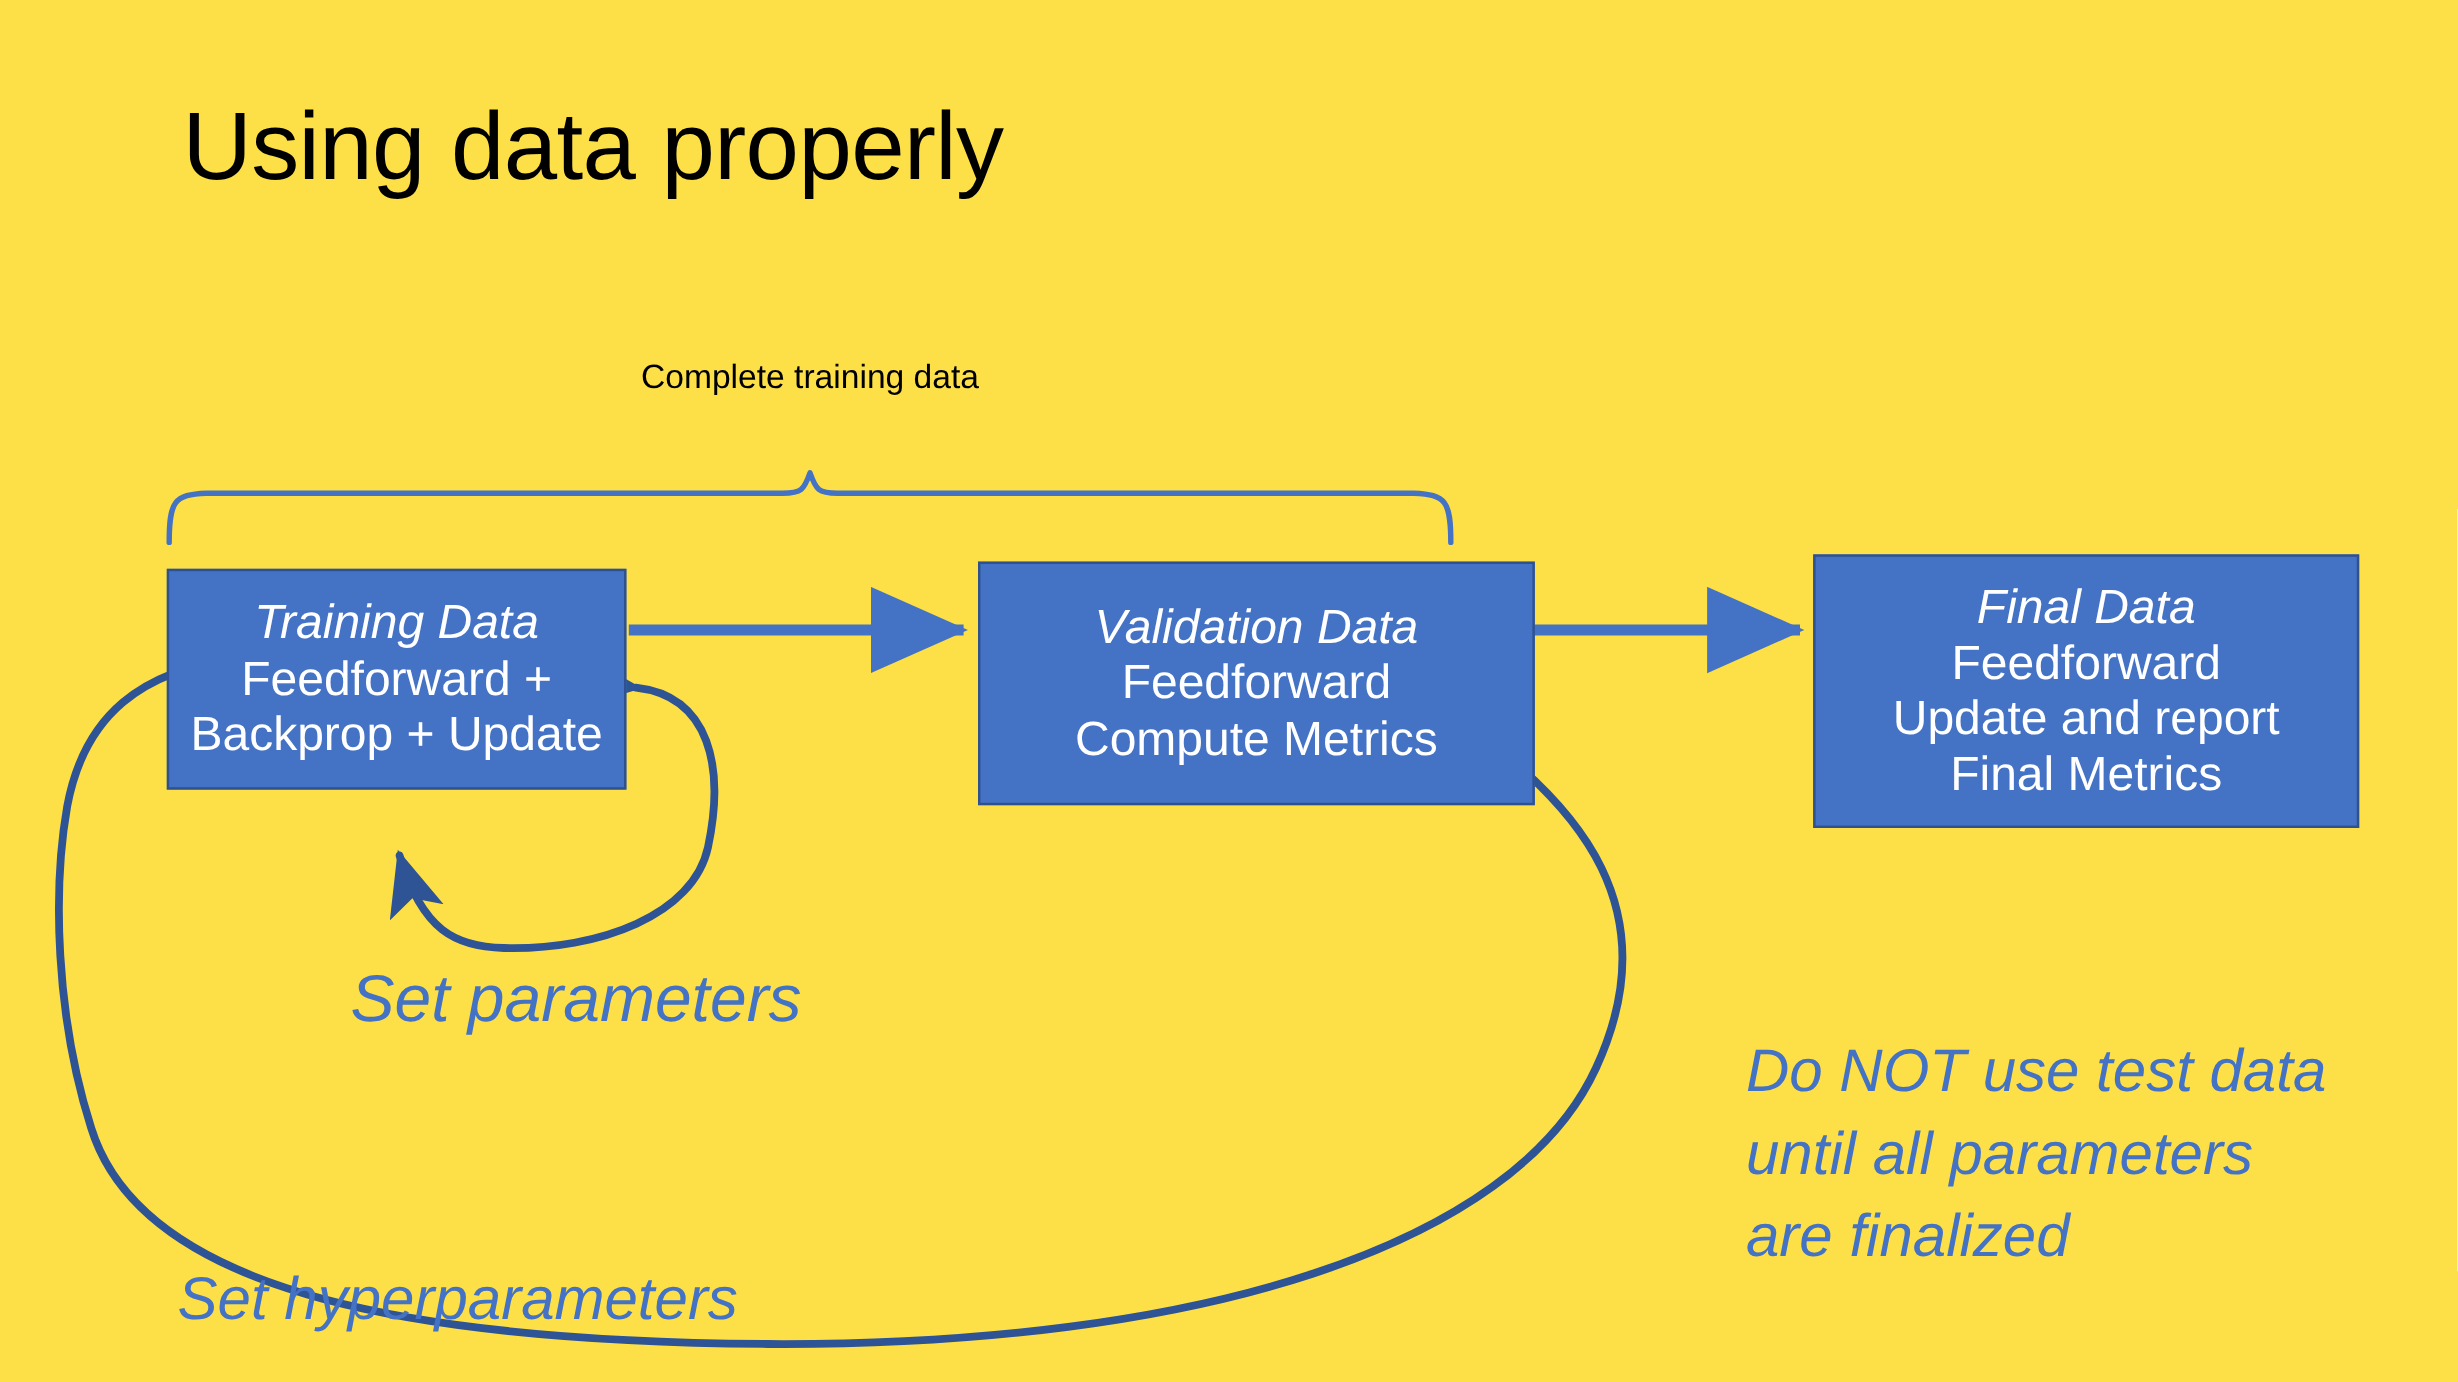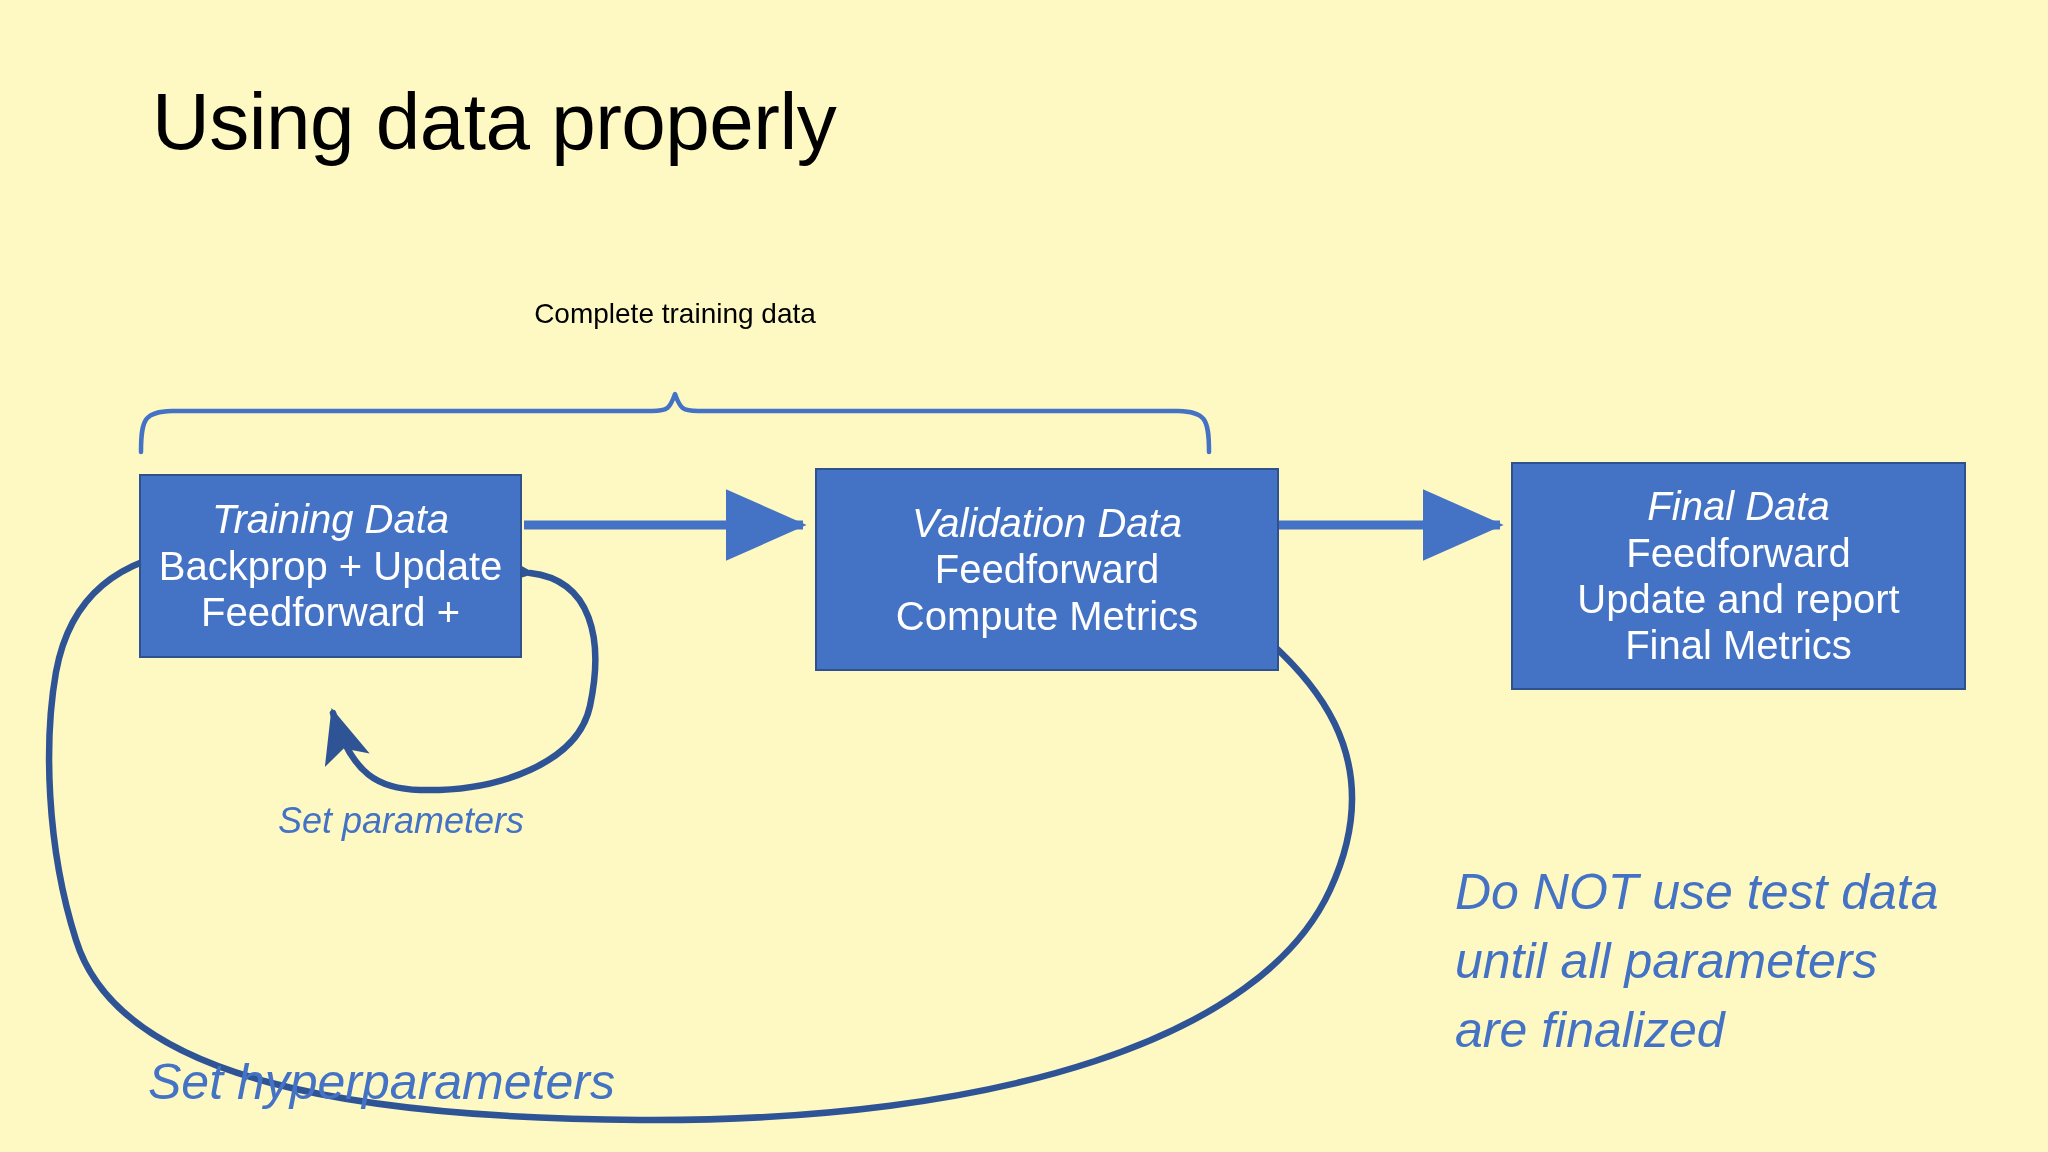--- a/index.html
+++ b/index.html
@@ -11,7 +11,7 @@
     position: relative;
     width: 2048px;
     height: 1152px;
-    background: #fef9c3;
+    background: #fde047;
     overflow: hidden;
     font-family: "Liberation Sans", sans-serif;
   }

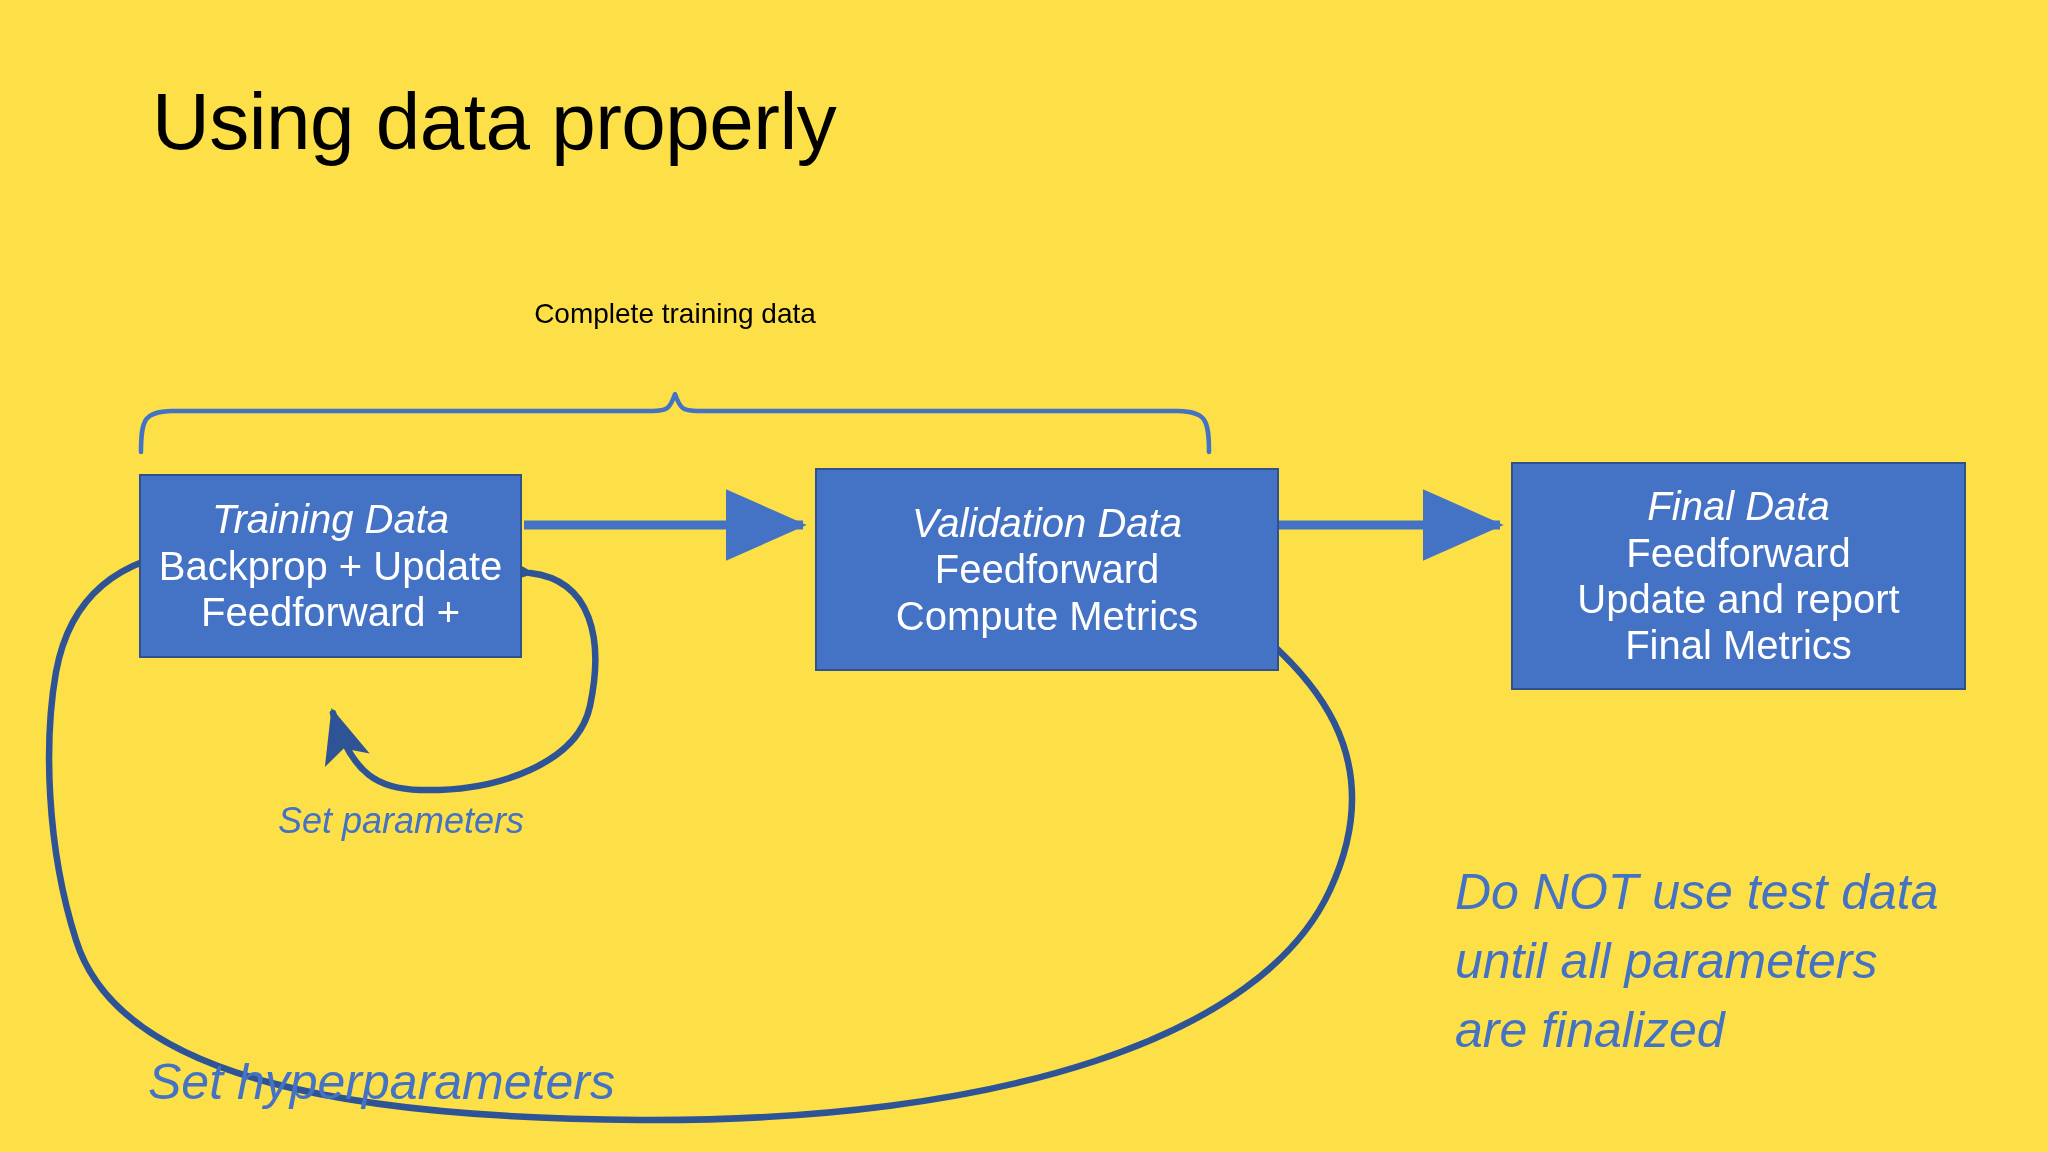--- a/index.html
+++ b/index.html
@@ -181,8 +181,8 @@
 
   <div class="proc-box" id="box-training">
     <span class="ln em">Training Data</span>
+    <span class="ln">Feedforward +</span>
     <span class="ln">Backprop + Update</span>
-    <span class="ln">Feedforward +</span>
   </div>
 
   <div class="proc-box" id="box-validation">

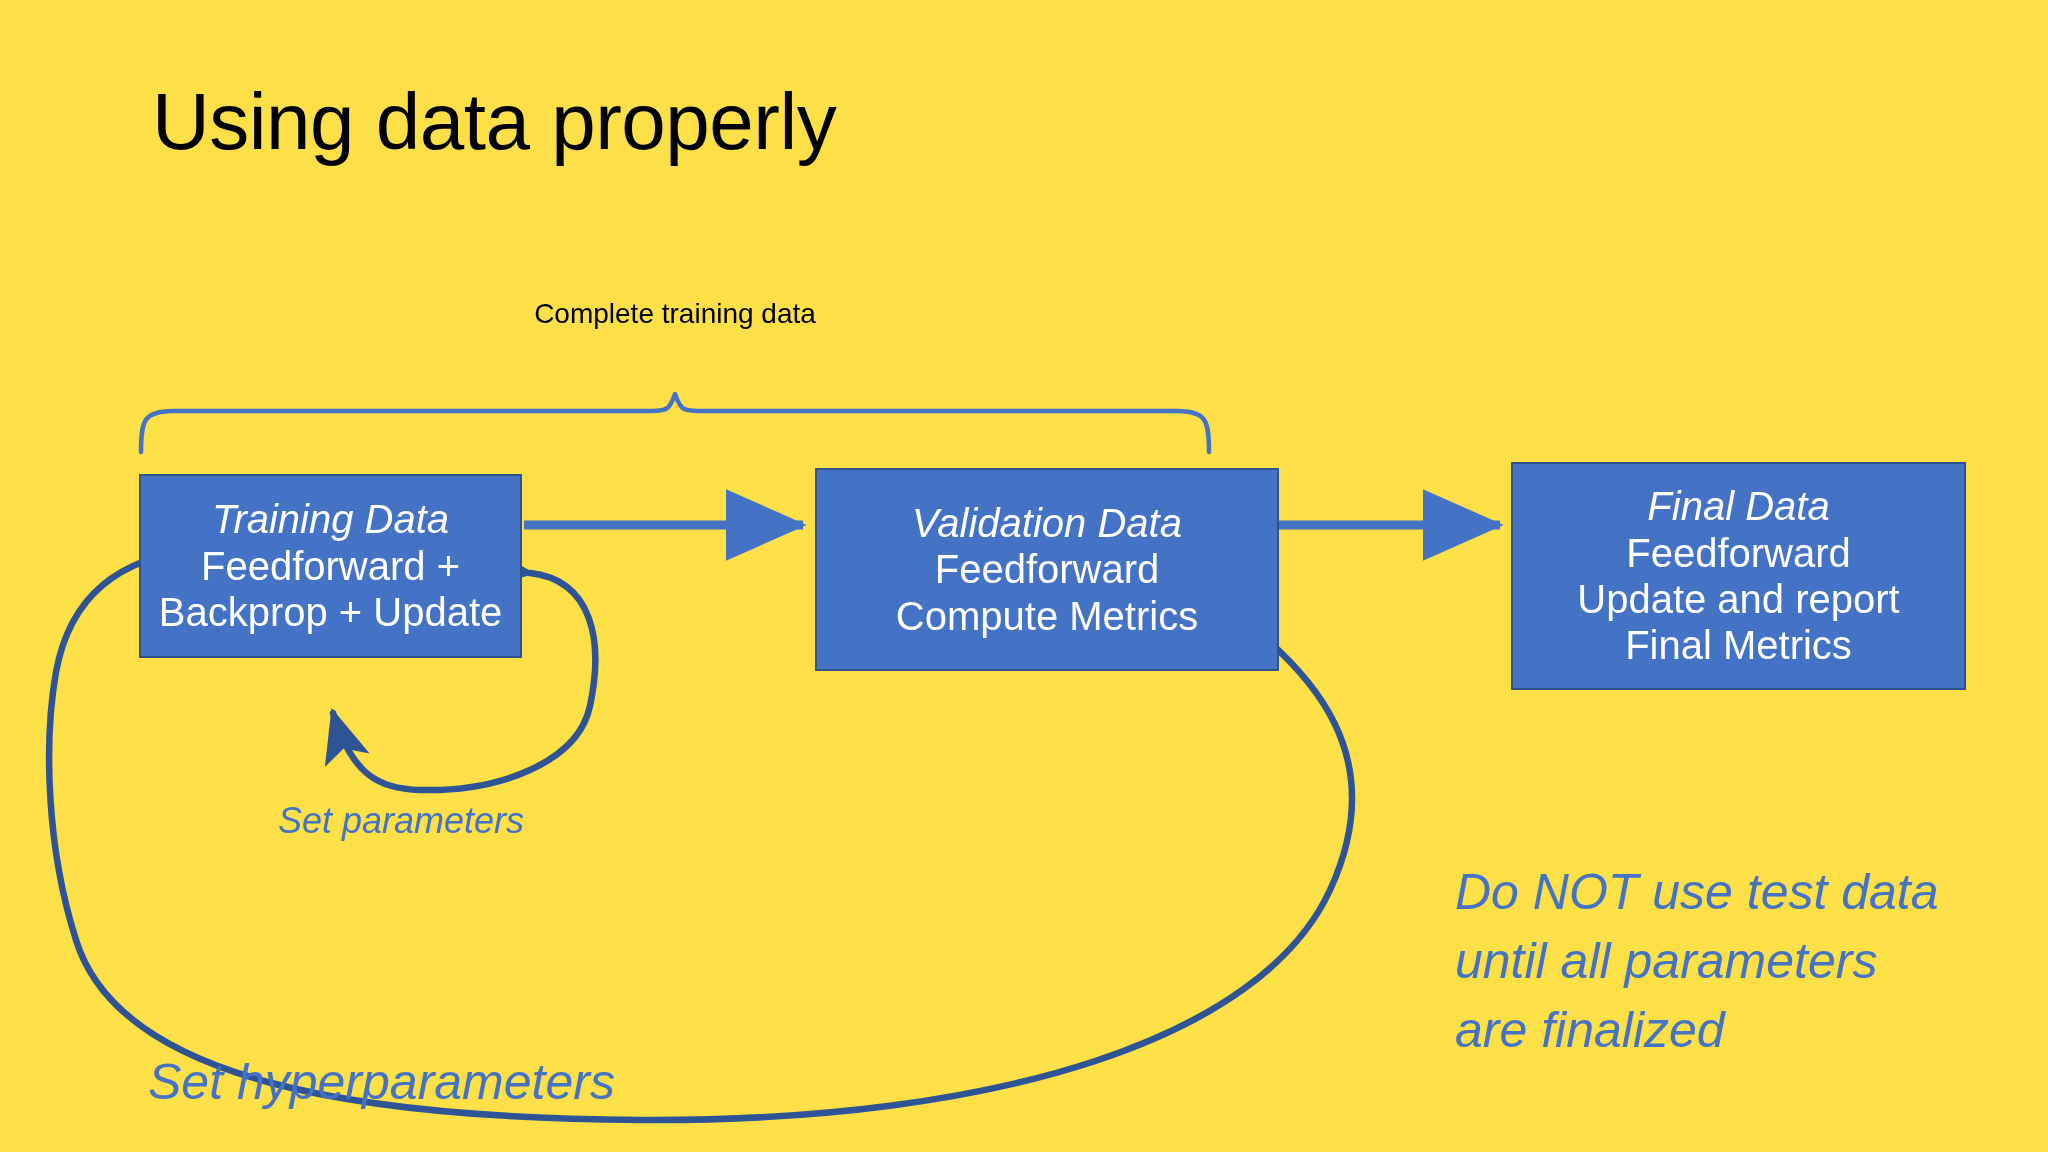--- a/index.html
+++ b/index.html
@@ -103,9 +103,9 @@
     white-space: nowrap;
   }
   #annot-set-parameters {
-    left: 278px;
+    left: 292px;
     top: 800px;
-    font-size: 36px;
+    font-size: 55px;
   }
   #annot-set-hyperparameters {
     left: 148px;

